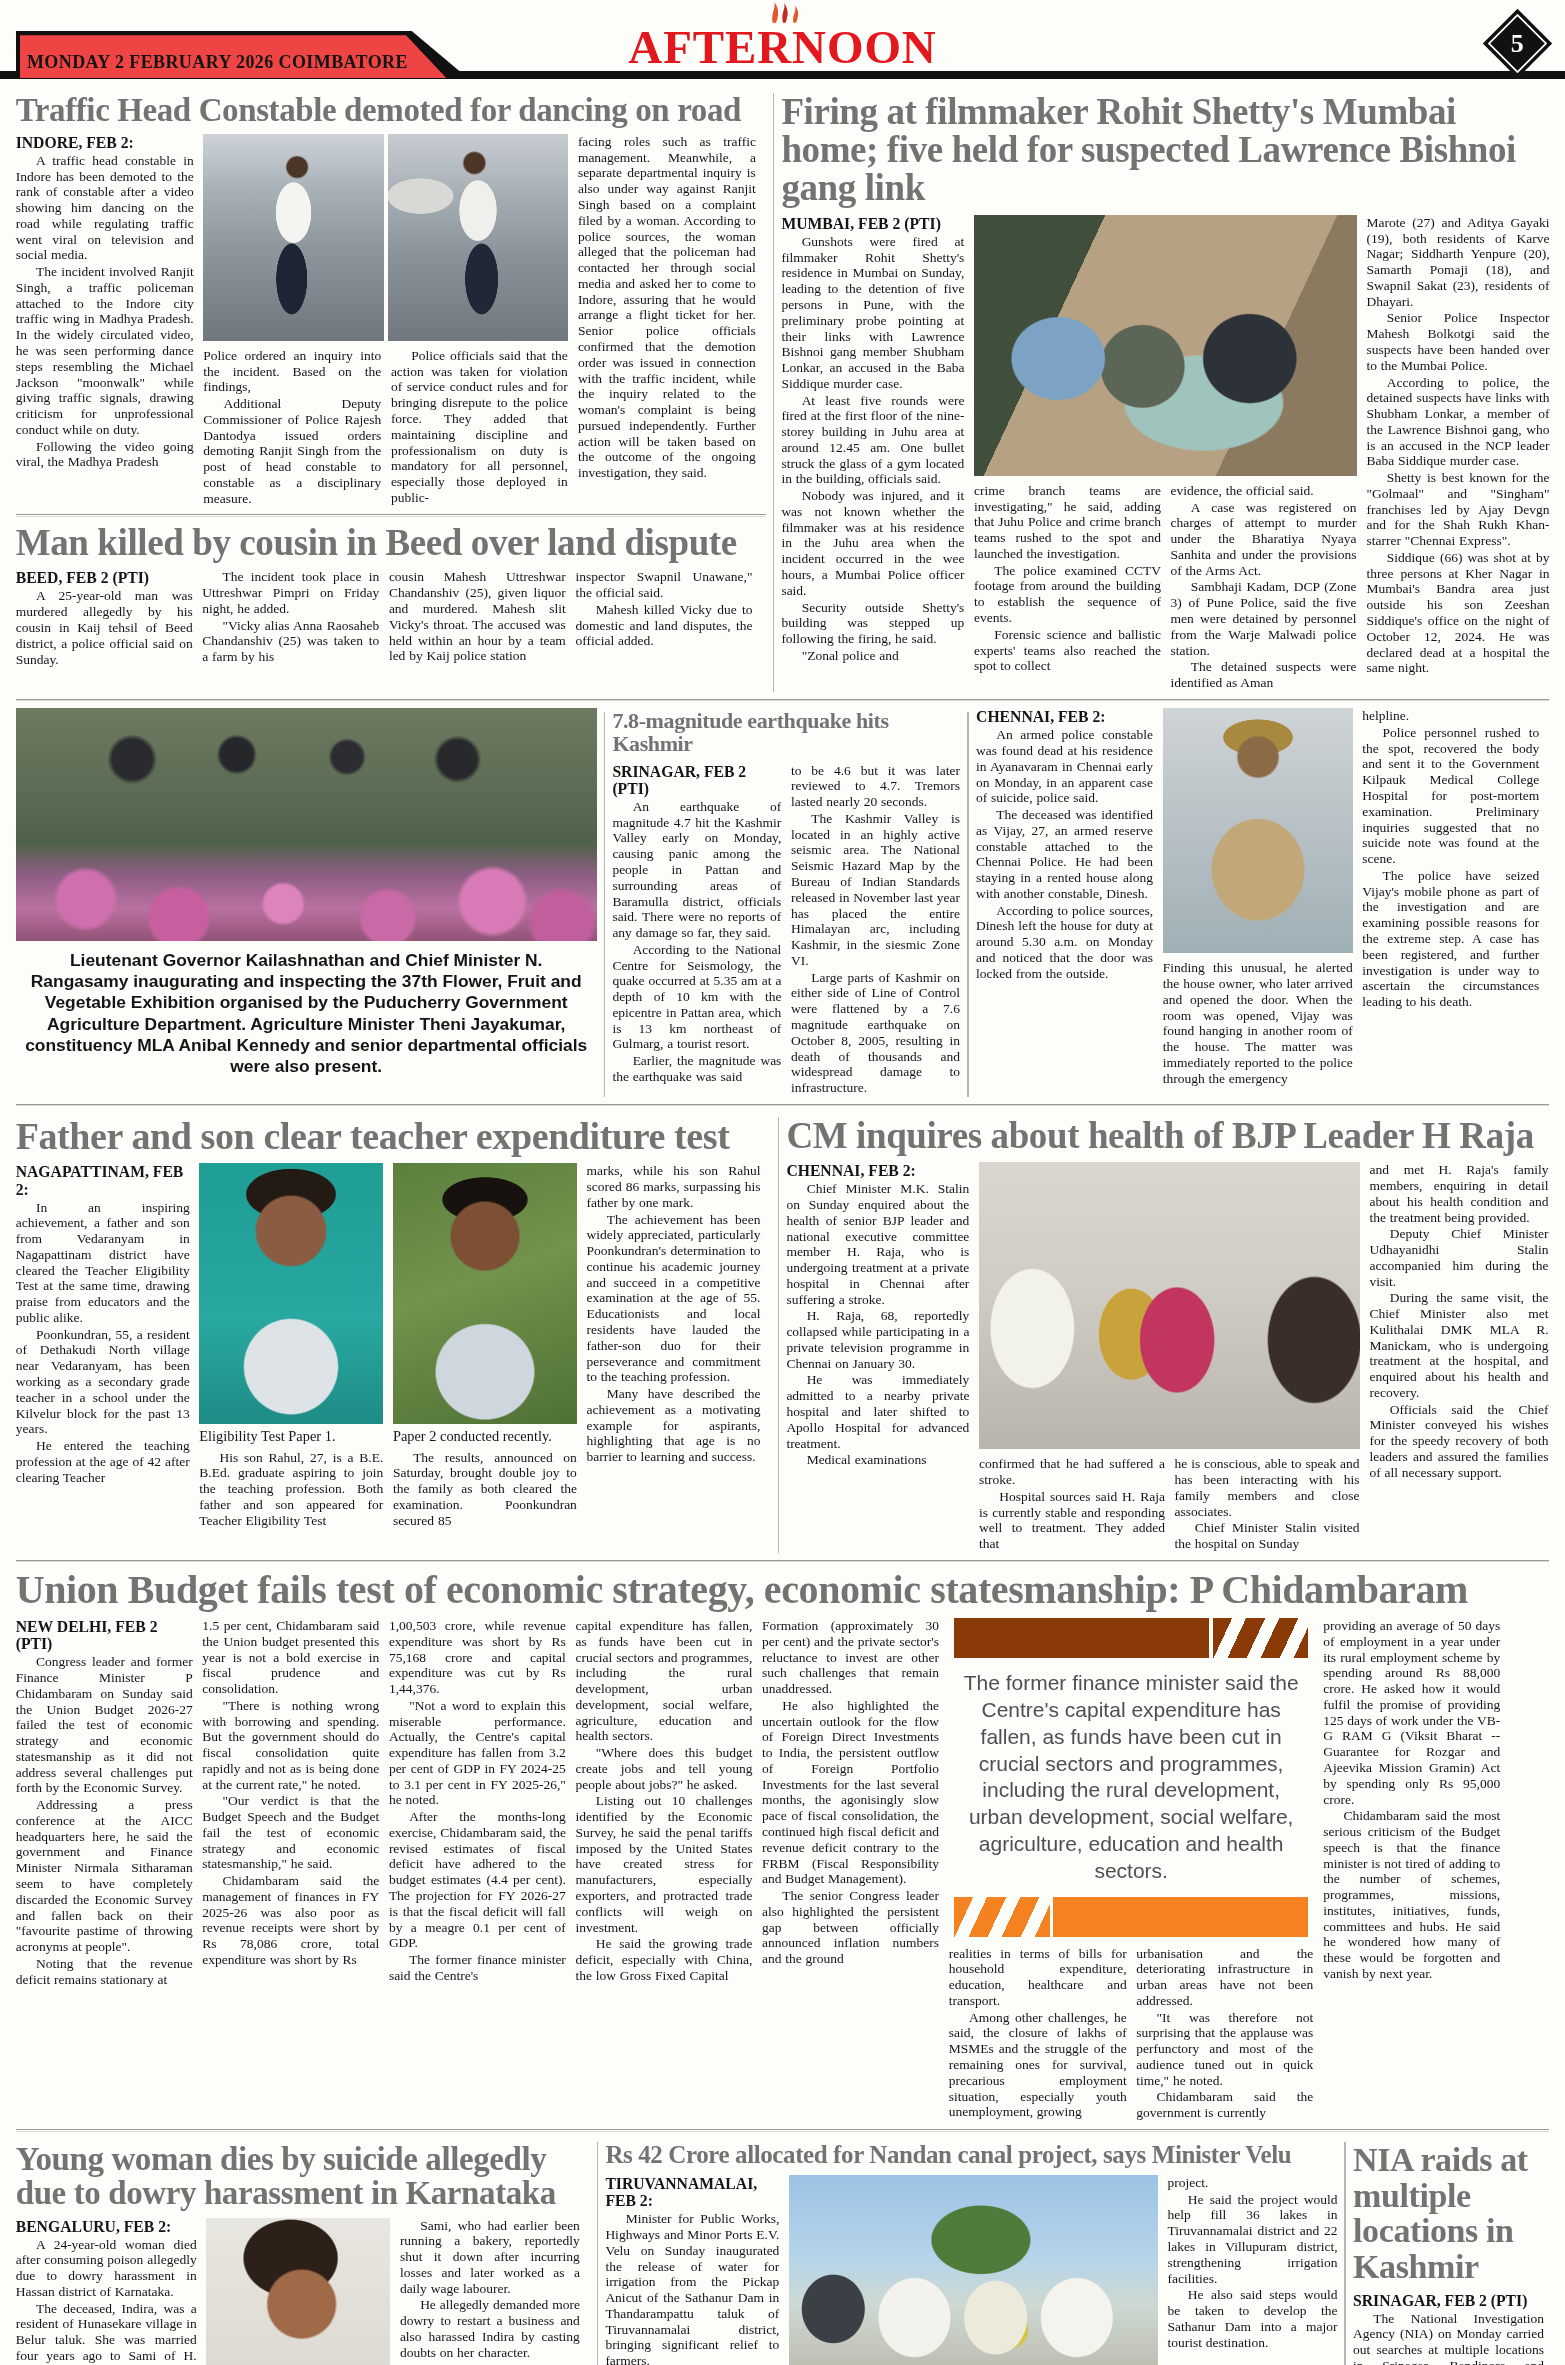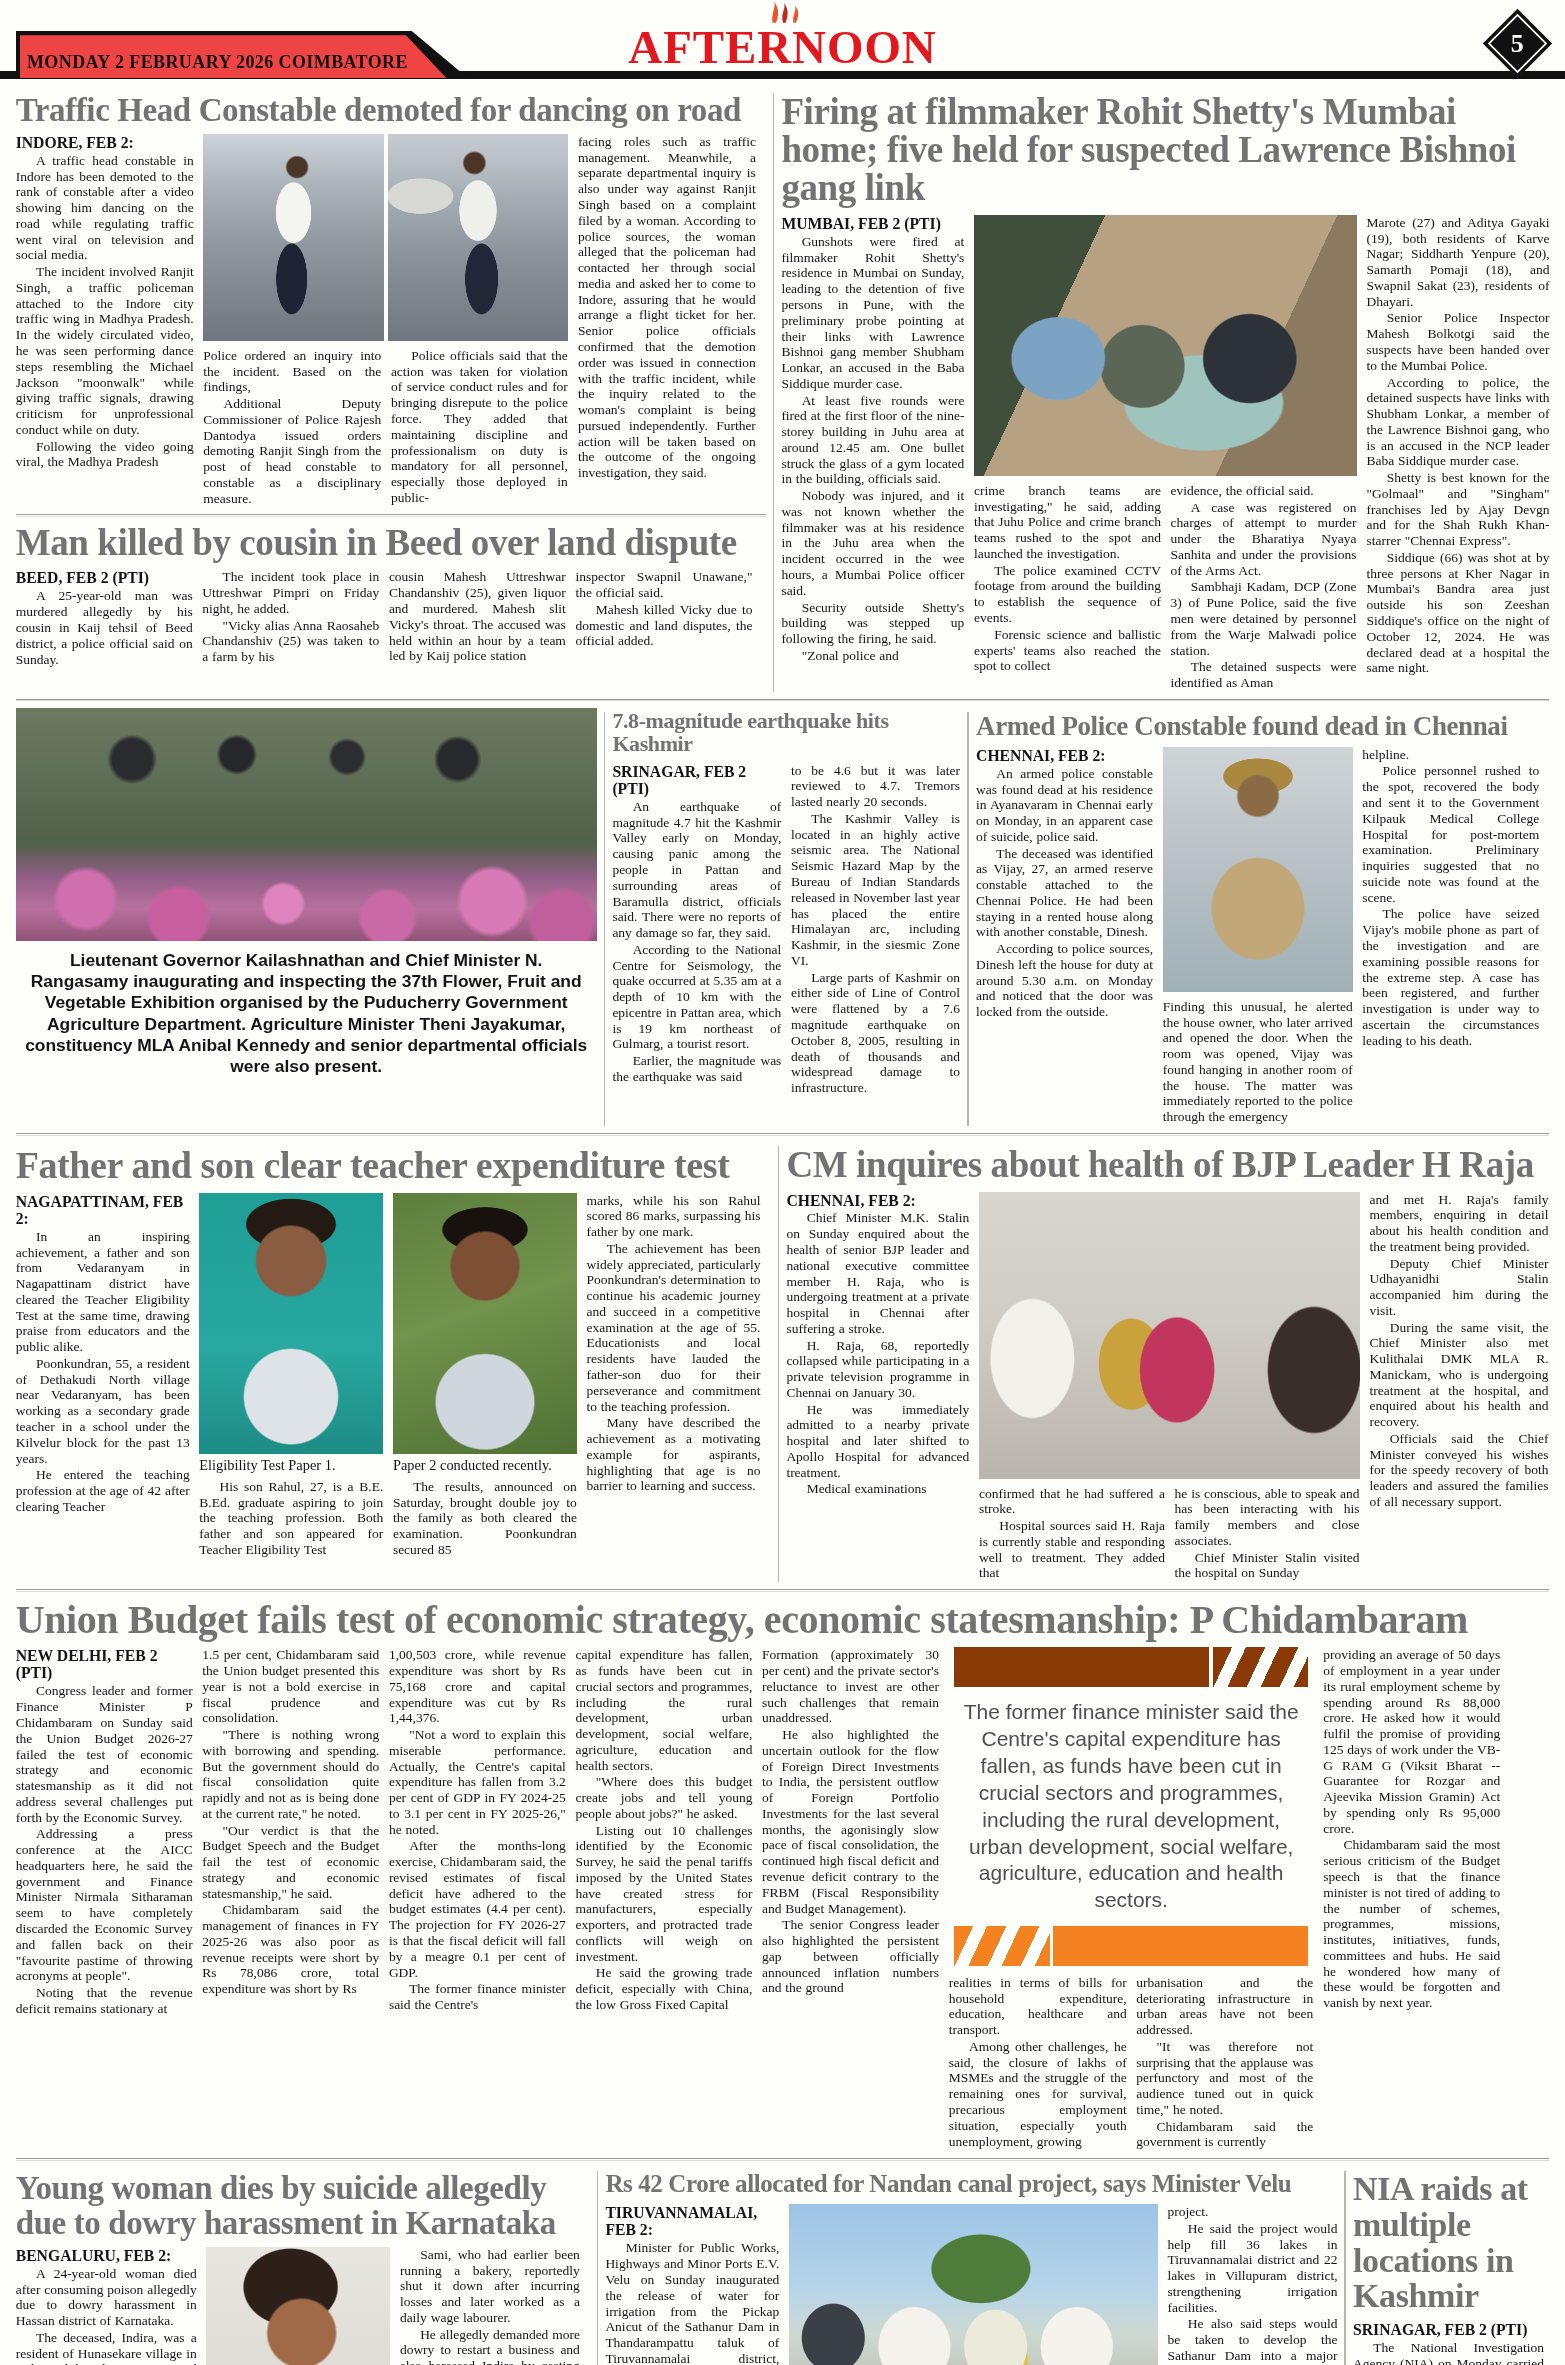--- a/index.html
+++ b/index.html
@@ -304,7 +304,6 @@
       <div class="vdiv"></div>
 
       <section style="width:564px;">
-        <h1 class="h-constable">Armed Police Constable found dead in Chennai</h1>
         <div class="cols">
           <div class="col" style="width:177px;">
             <p class="dateline">CHENNAI, FEB 2:</p>

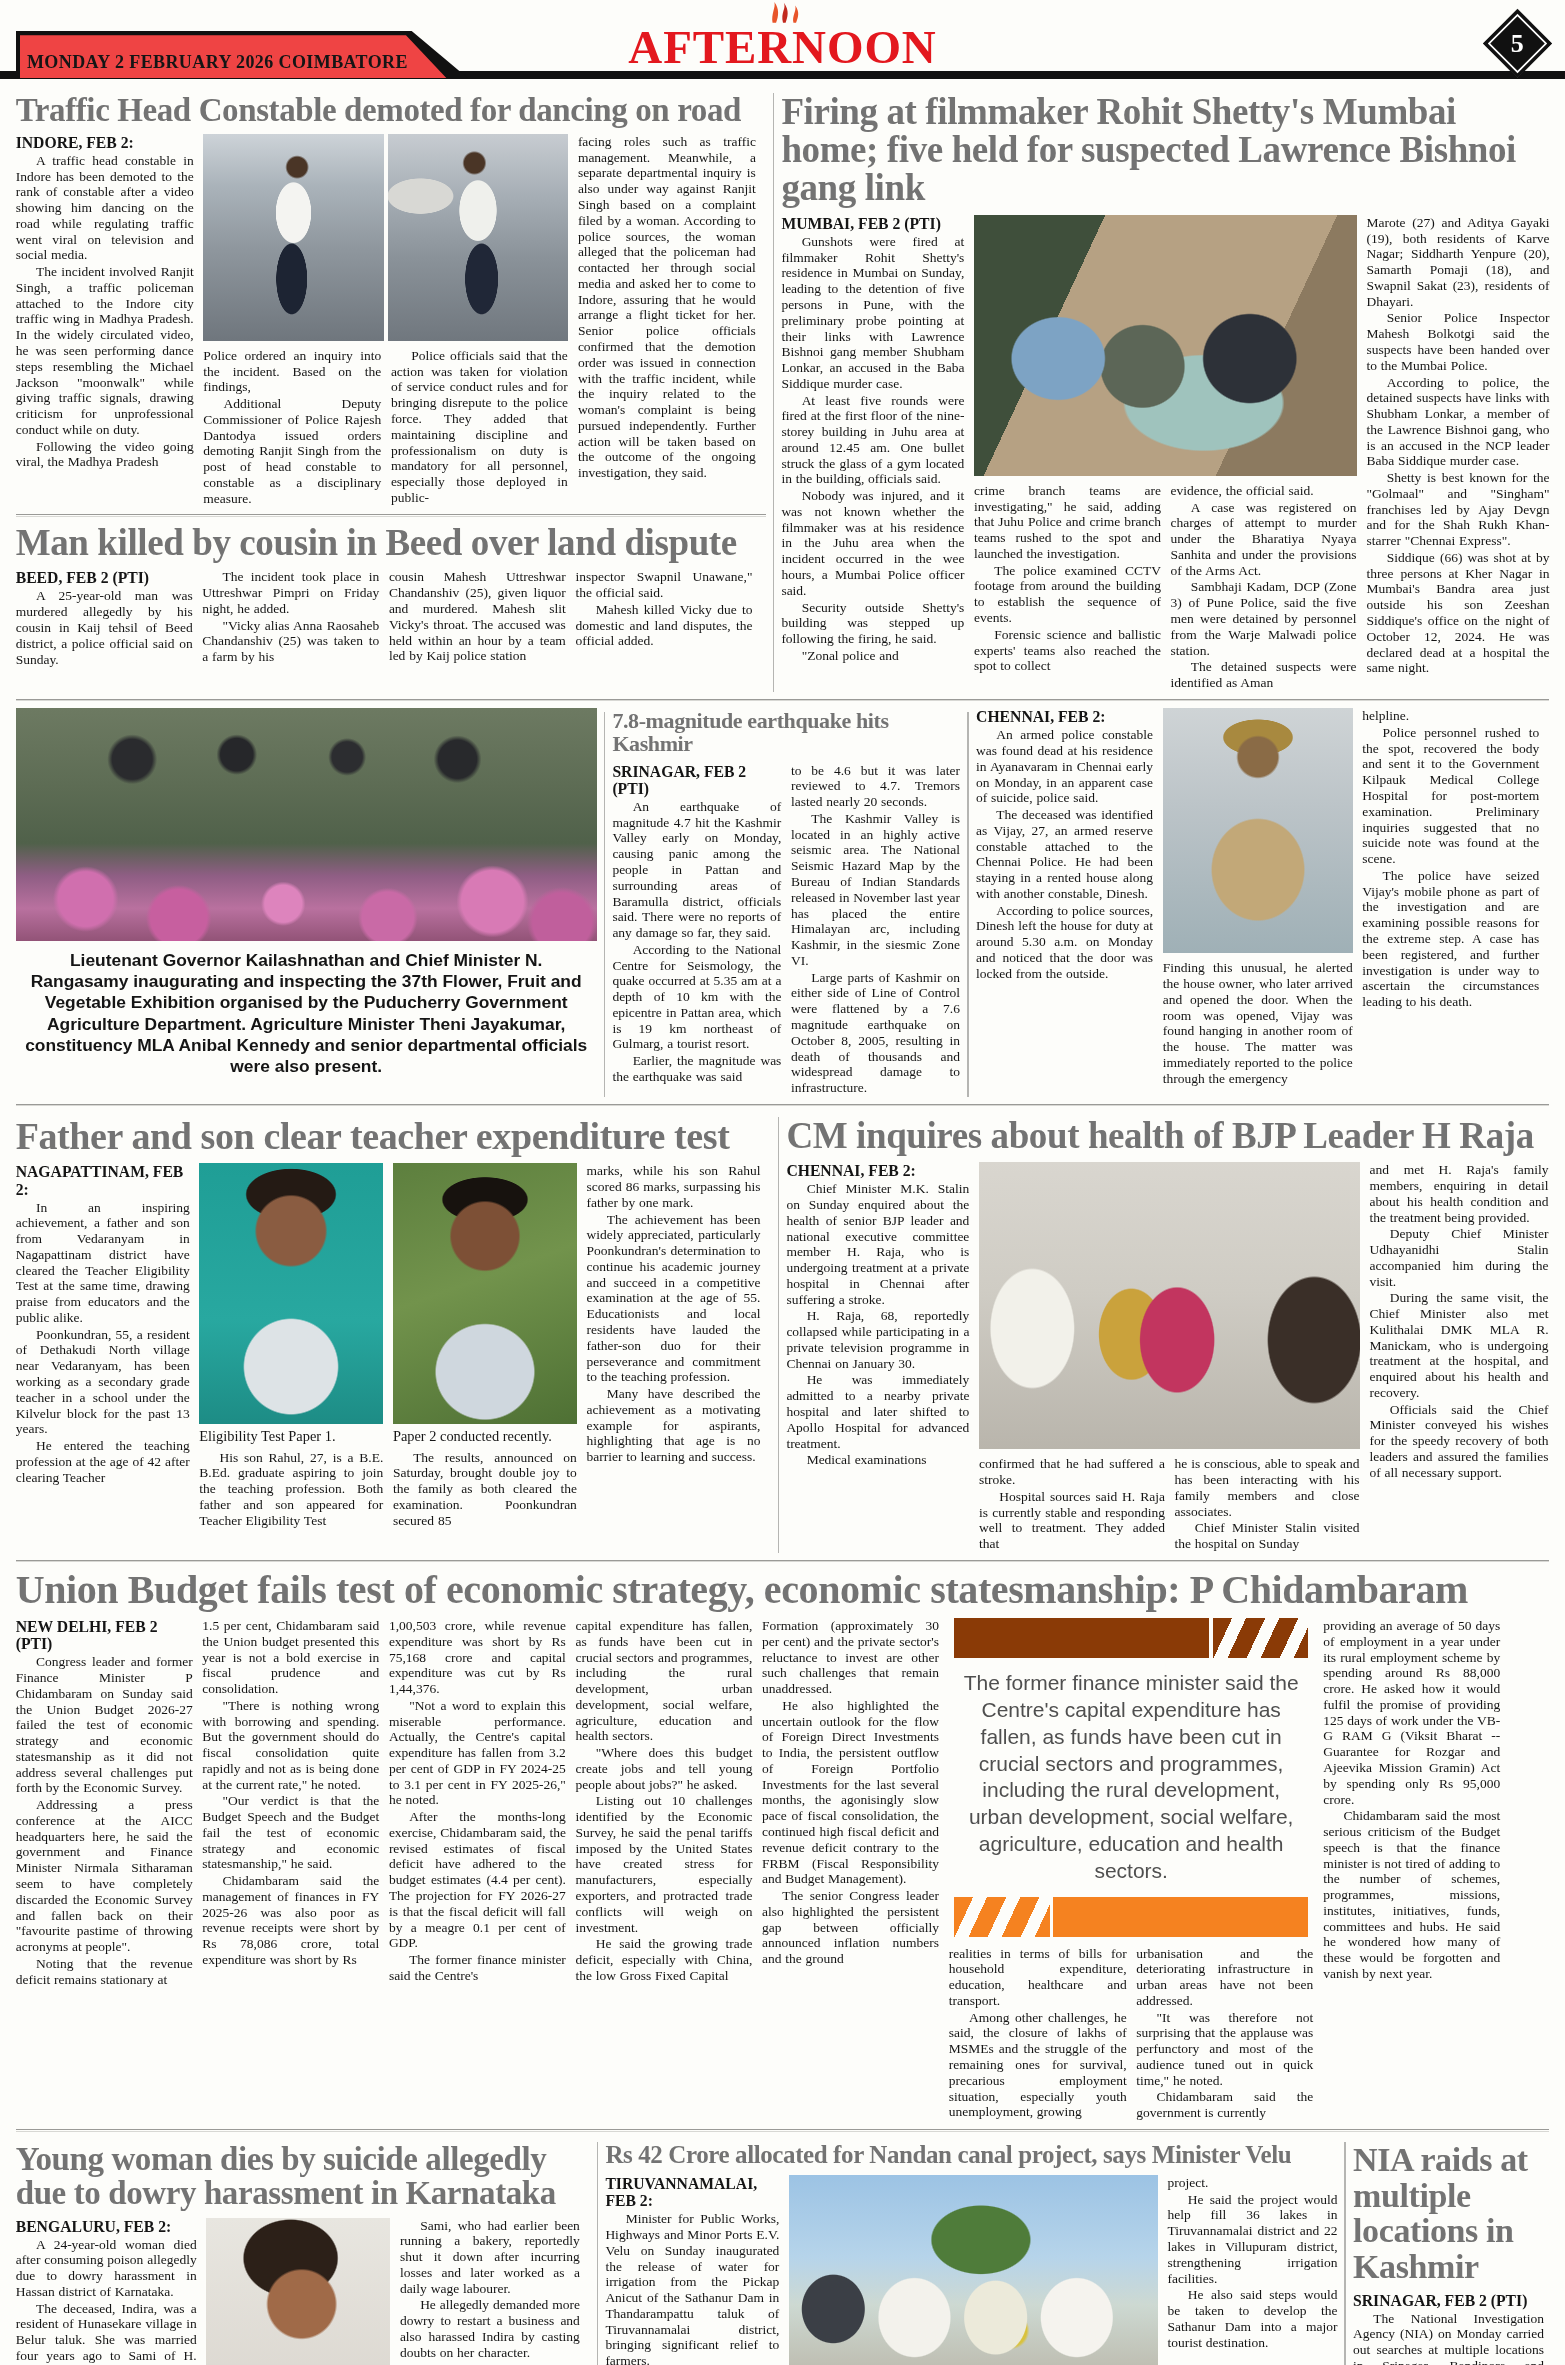--- a/index.html
+++ b/index.html
@@ -288,7 +288,7 @@
             <p class="dateline">SRINAGAR, FEB 2 (PTI)</p>
             <div>
                 <p class="para">An earthquake of magnitude 4.7 hit the Kashmir Valley early on Monday, causing panic among the people in Pattan and surrounding areas of Baramulla district, officials said. There were no reports of any damage so far, they said.</p>
-                <p class="para">According to the National Centre for Seismology, the quake occurred at 5.35 am at a depth of 10 km with the epicentre in Pattan area, which is 19 km northeast of Gulmarg, a tourist resort.</p>
+                <p class="para">According to the National Centre for Seismology, the quake occurred at 5.35 am at a depth of 10 km with the epicentre in Pattan area, which is 13 km northeast of Gulmarg, a tourist resort.</p>
                 <p class="para">Earlier, the magnitude was the earthquake was said</p>
               </div>
           </div>

